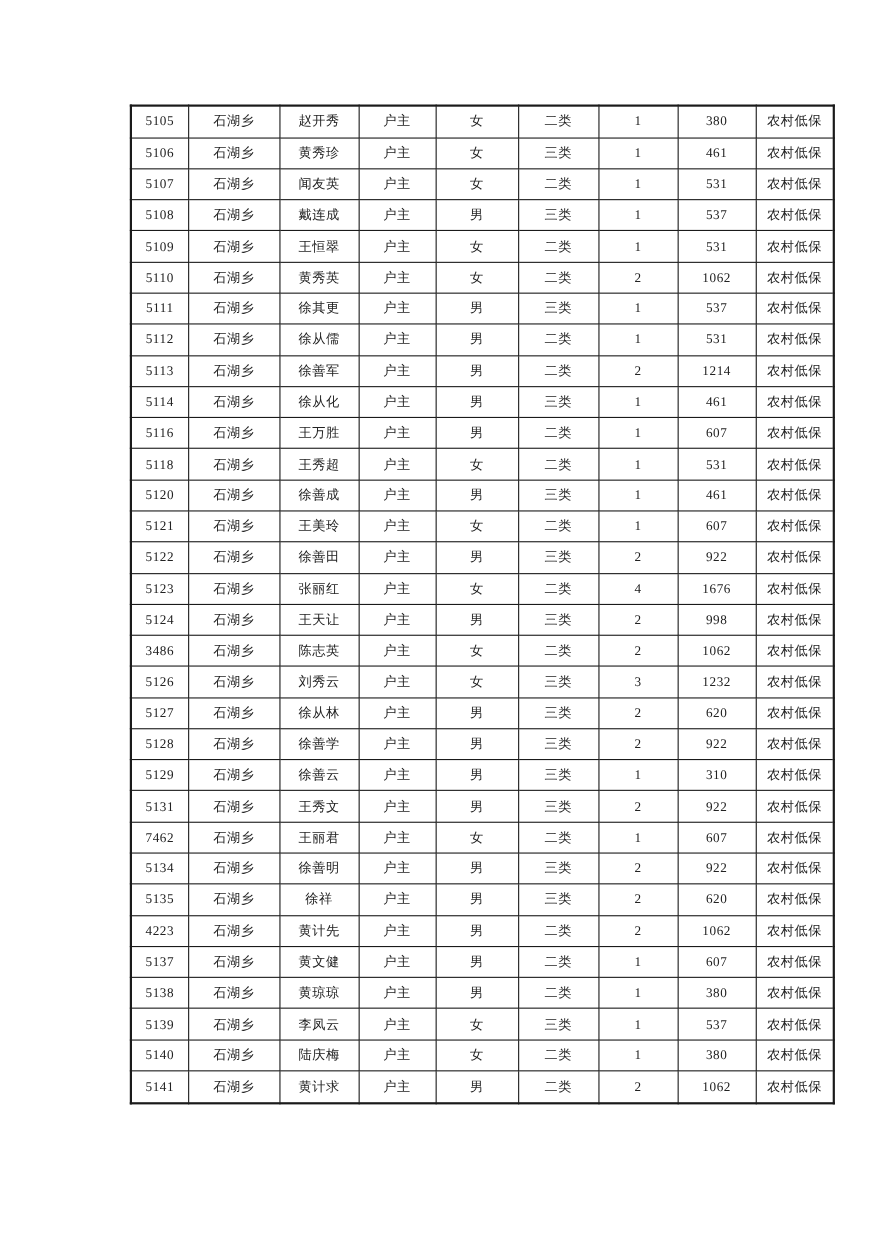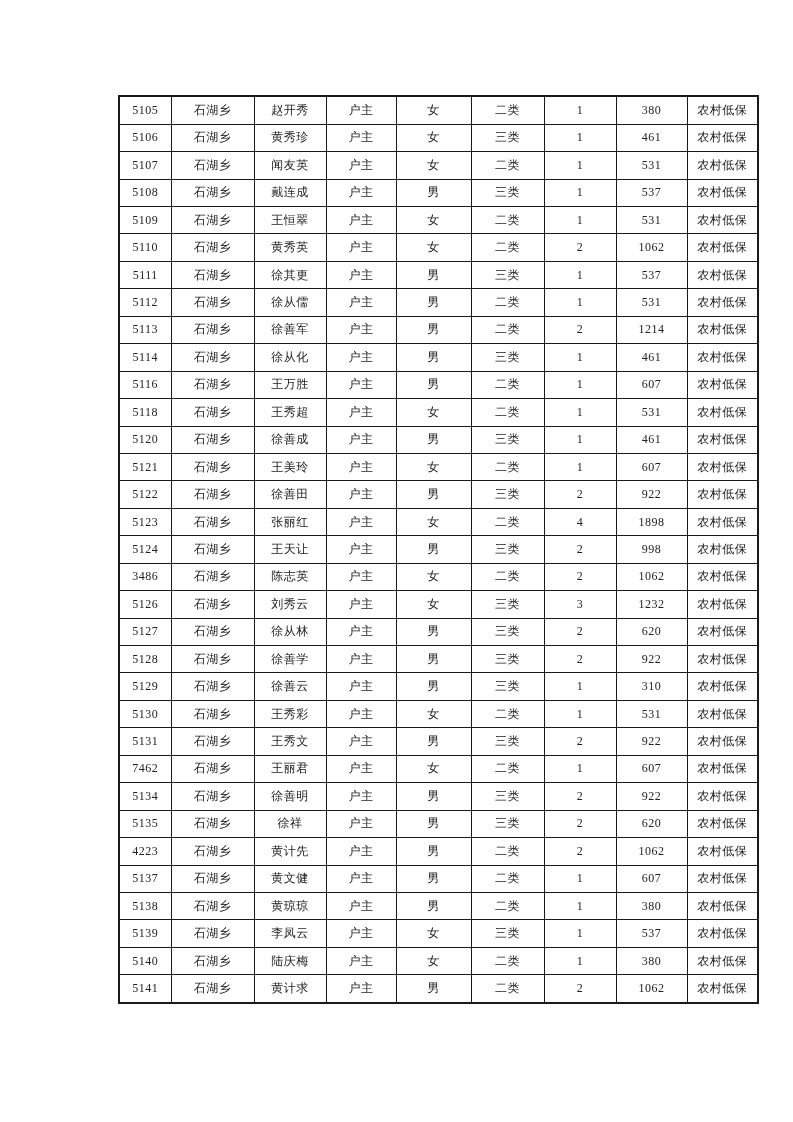--- a/index.html
+++ b/index.html
@@ -243,7 +243,7 @@
           <td>女</td>
           <td>二类</td>
           <td>4</td>
-          <td>1898</td>
+          <td>1676</td>
           <td>农村低保</td>
         </tr>
         <tr>

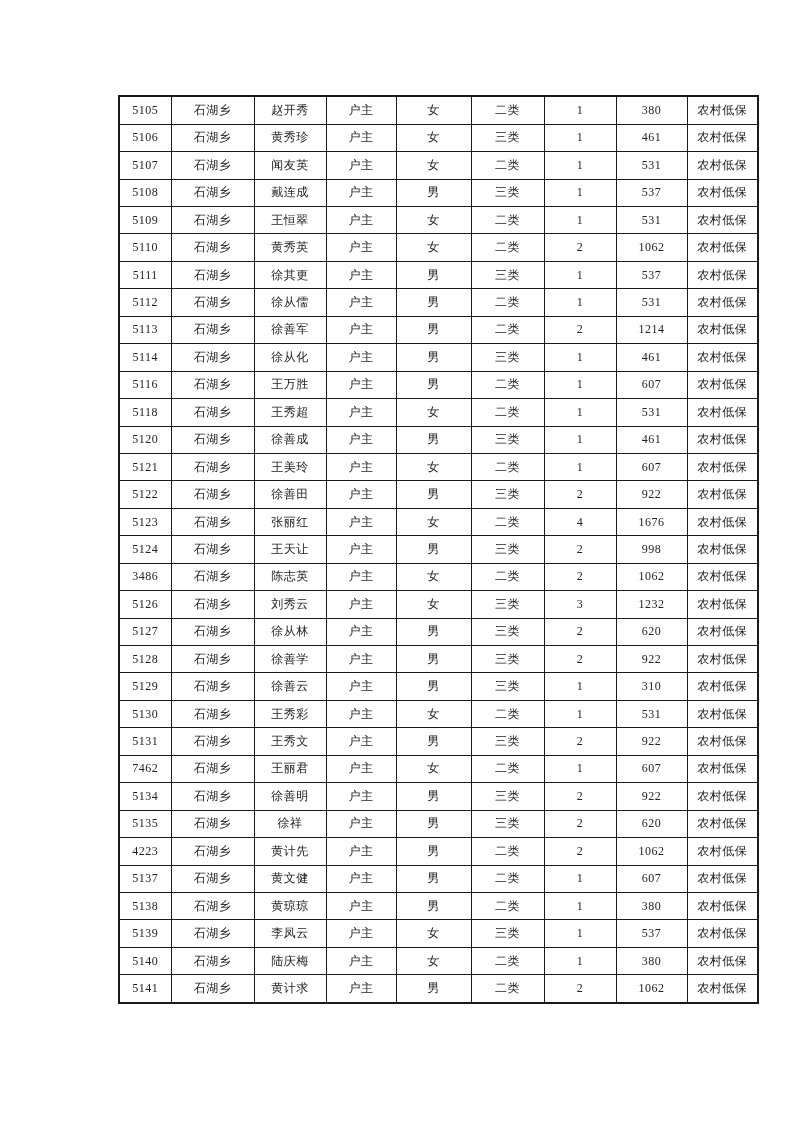--- a/index.html
+++ b/index.html
@@ -313,17 +313,6 @@
           <td>农村低保</td>
         </tr>
         <tr>
-          <td>5130</td>
-          <td>石湖乡</td>
-          <td>王秀彩</td>
-          <td>户主</td>
-          <td>女</td>
-          <td>二类</td>
-          <td>1</td>
-          <td>531</td>
-          <td>农村低保</td>
-        </tr>
-        <tr>
           <td>5131</td>
           <td>石湖乡</td>
           <td>王秀文</td>

